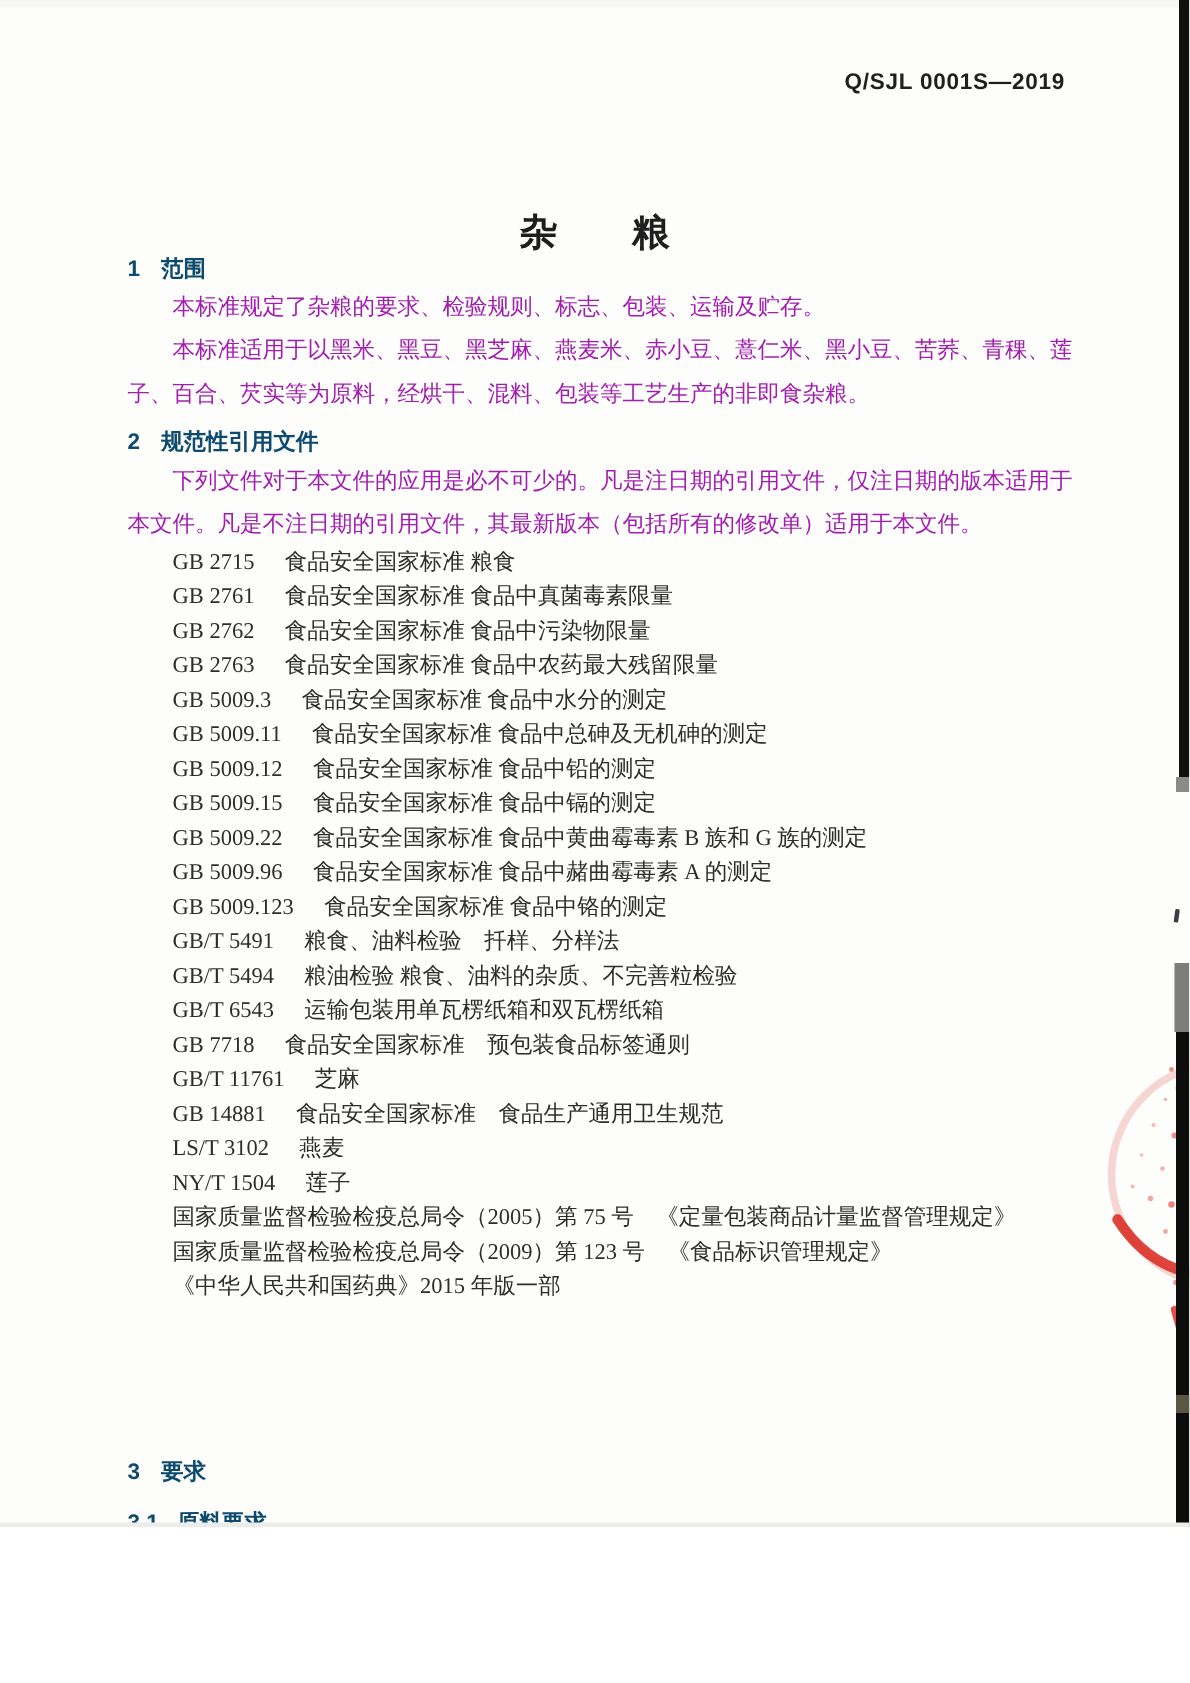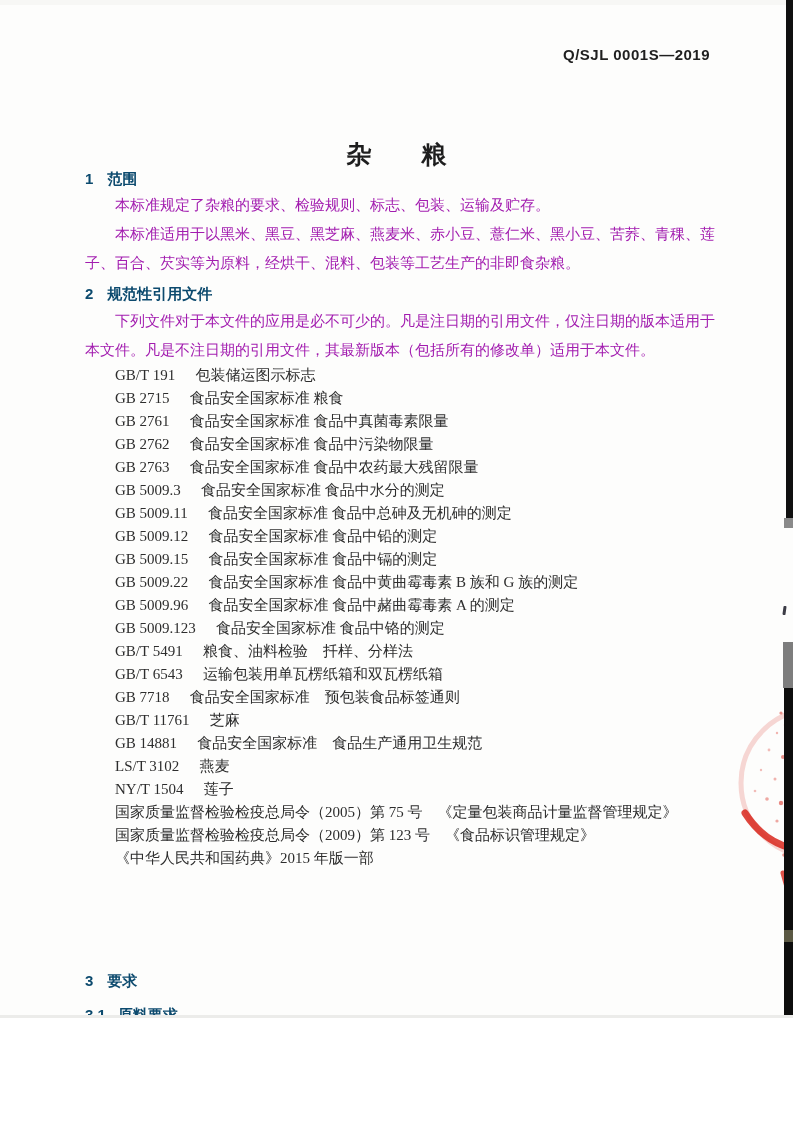--- a/index.html
+++ b/index.html
@@ -86,7 +86,6 @@
     <p class="body-p" style="top:307px;">下列文件对于本文件的应用是必不可少的。凡是注日期的引用文件，仅注日期的版本适用于本文件。凡是不注日期的引用文件，其最新版本（包括所有的修改单）适用于本文件。</p>
 
     <div class="ref-list">
-        <div class="ref-row"><span class="ref-code">GB/T 191</span><span class="ref-title">包装储运图示标志</span></div>
         <div class="ref-row"><span class="ref-code">GB 2715</span><span class="ref-title">食品安全国家标准 粮食</span></div>
         <div class="ref-row"><span class="ref-code">GB 2761</span><span class="ref-title">食品安全国家标准 食品中真菌毒素限量</span></div>
         <div class="ref-row"><span class="ref-code">GB 2762</span><span class="ref-title">食品安全国家标准 食品中污染物限量</span></div>

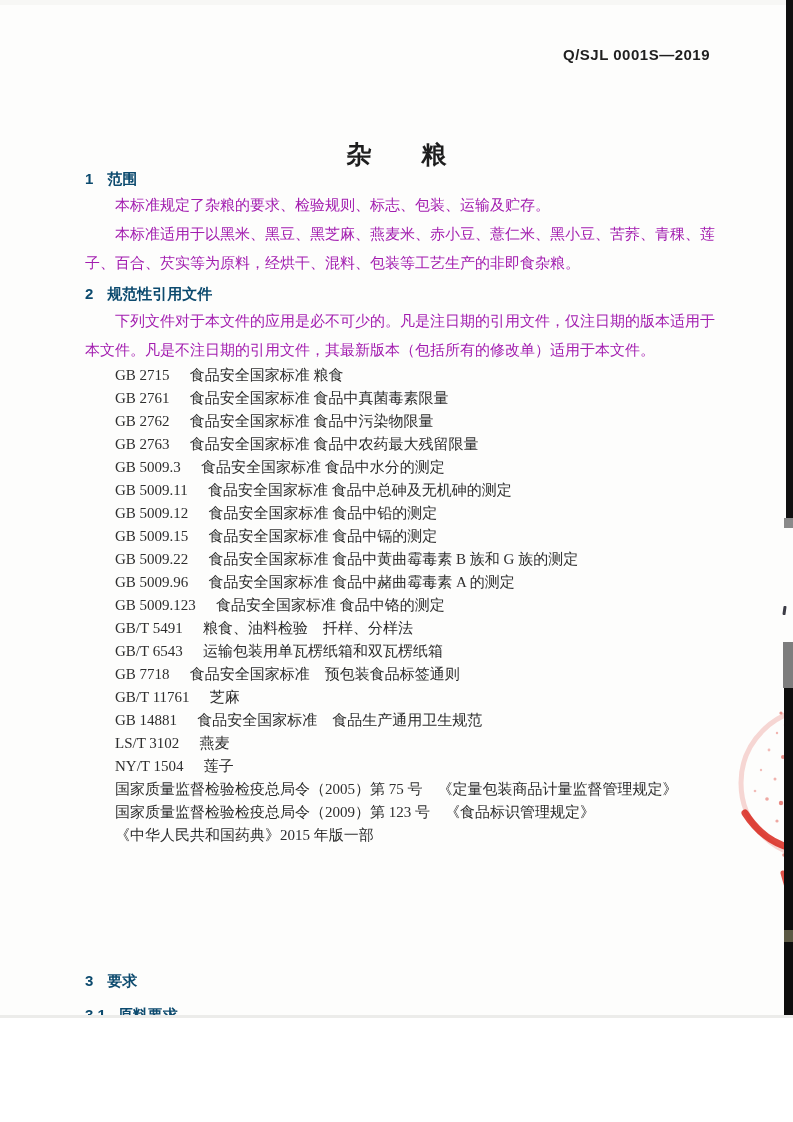--- a/index.html
+++ b/index.html
@@ -98,6 +98,7 @@
         <div class="ref-row"><span class="ref-code">GB 5009.96</span><span class="ref-title">食品安全国家标准 食品中赭曲霉毒素 A 的测定</span></div>
         <div class="ref-row"><span class="ref-code">GB 5009.123</span><span class="ref-title">食品安全国家标准 食品中铬的测定</span></div>
         <div class="ref-row"><span class="ref-code">GB/T 5491</span><span class="ref-title">粮食、油料检验　扦样、分样法</span></div>
+        <div class="ref-row"><span class="ref-code">GB/T 5494</span><span class="ref-title">粮油检验 粮食、油料的杂质、不完善粒检验</span></div>
         <div class="ref-row"><span class="ref-code">GB/T 6543</span><span class="ref-title">运输包装用单瓦楞纸箱和双瓦楞纸箱</span></div>
         <div class="ref-row"><span class="ref-code">GB 7718</span><span class="ref-title">食品安全国家标准　预包装食品标签通则</span></div>
         <div class="ref-row"><span class="ref-code">GB/T 11761</span><span class="ref-title">芝麻</span></div>

